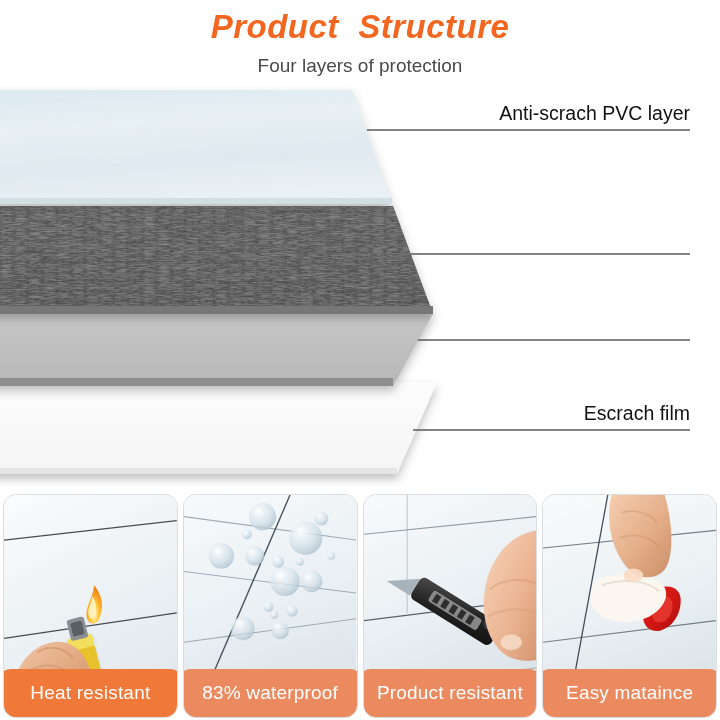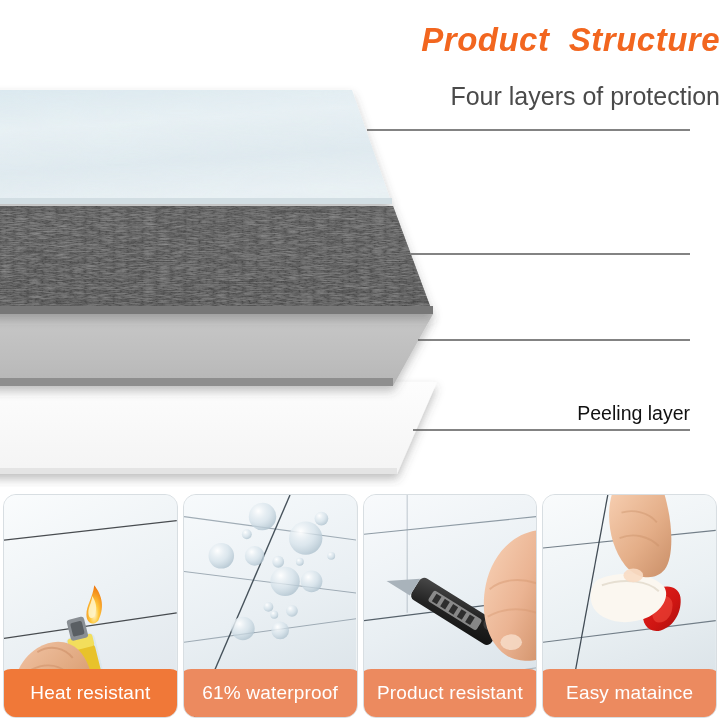--- a/index.html
+++ b/index.html
@@ -13,7 +13,7 @@
   }
 
   
-  .header { width:720px; padding-top:22px; text-align:right; }
+  .header { width:720px; padding-top:9px; text-align:center; }
   .title {
     font-size:33px;
     font-weight:bold;

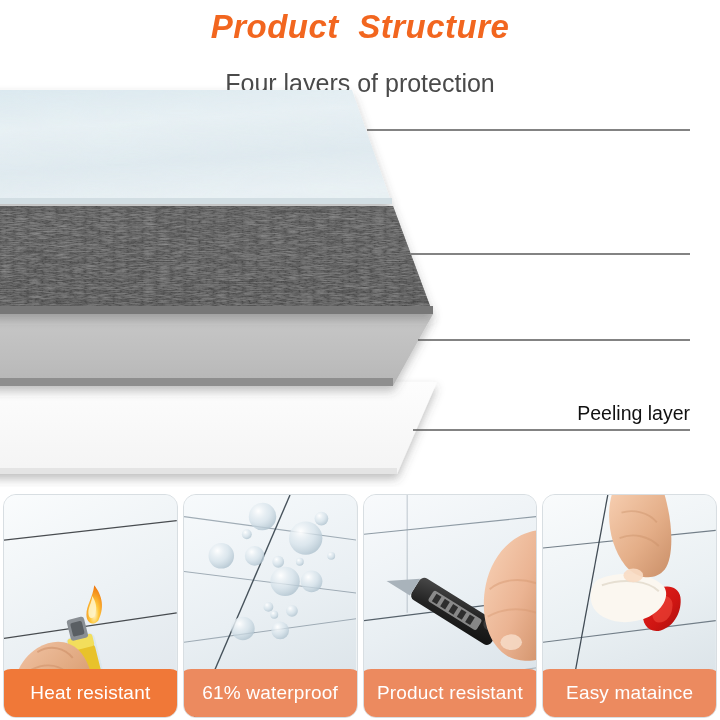--- a/index.html
+++ b/index.html
@@ -24,10 +24,10 @@
     white-space:pre;
   }
   .subtitle {
-    font-size:25px;
+    font-size:19px;
     color:#4A4A4A;
     line-height:1.5;
-    margin-top:19px;
+    margin-top:6px;
   }
 
   

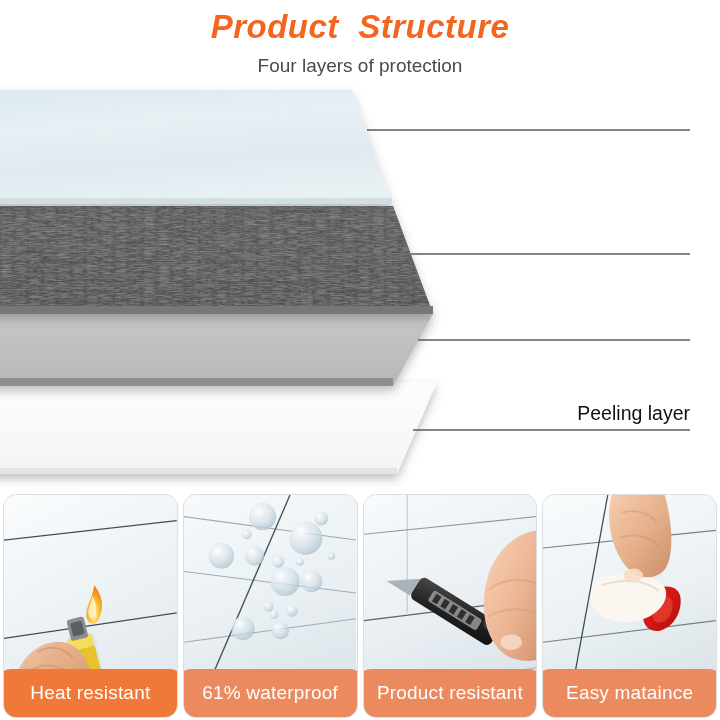--- a/index.html
+++ b/index.html
@@ -176,6 +176,7 @@
     </g>
   </svg>
 
+  <div class="label-text" style="top:22px">Anti-scrach PVC layer</div>
   <div class="label-text" style="top:322px">Peeling layer</div>
 </div>
 

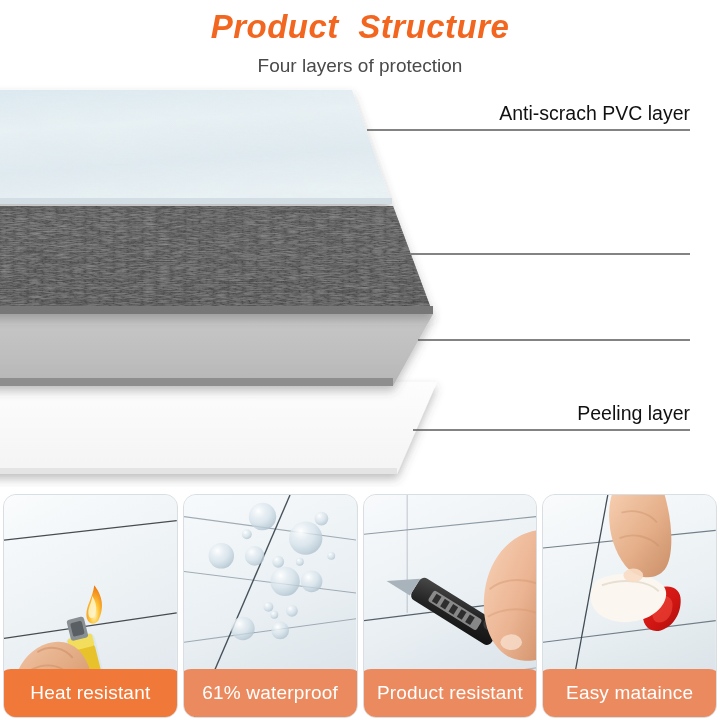--- a/index.html
+++ b/index.html
@@ -177,7 +177,7 @@
   </svg>
 
   <div class="label-text" style="top:22px">Anti-scrach PVC layer</div>
-  <div class="label-text" style="top:322px">Peeling layer</div>
+  <div class="label-text" style="top:322px">Escrach film</div>
 </div>
 
 <div class="features">

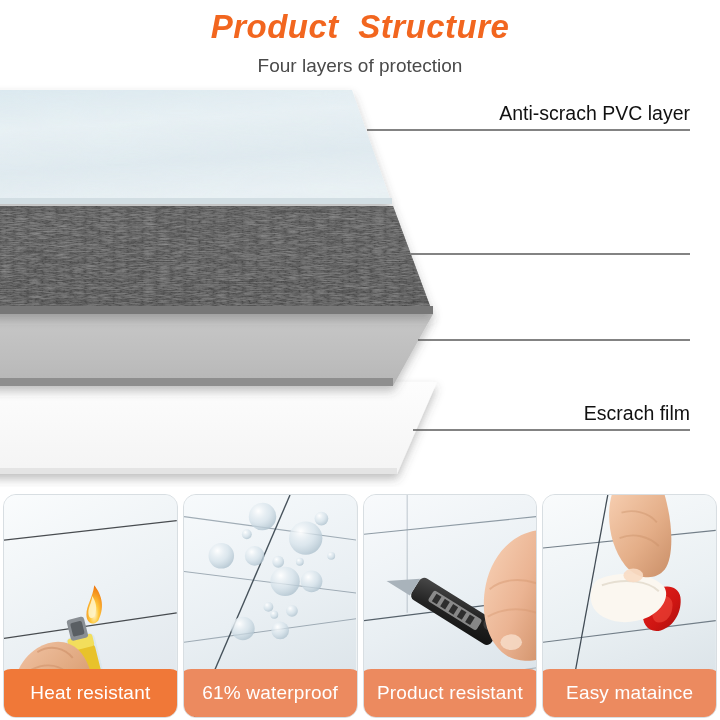--- a/index.html
+++ b/index.html
@@ -263,7 +263,7 @@
         <circle cx="150" cy="62" r="4" fill="url(#dropG)"></circle>
       </g>
     </svg>
-    <div class="panel-label soft">61% waterproof</div>
+    <div class="panel-label soft">83% waterproof</div>
   </div>
 
   <div class="panel">

